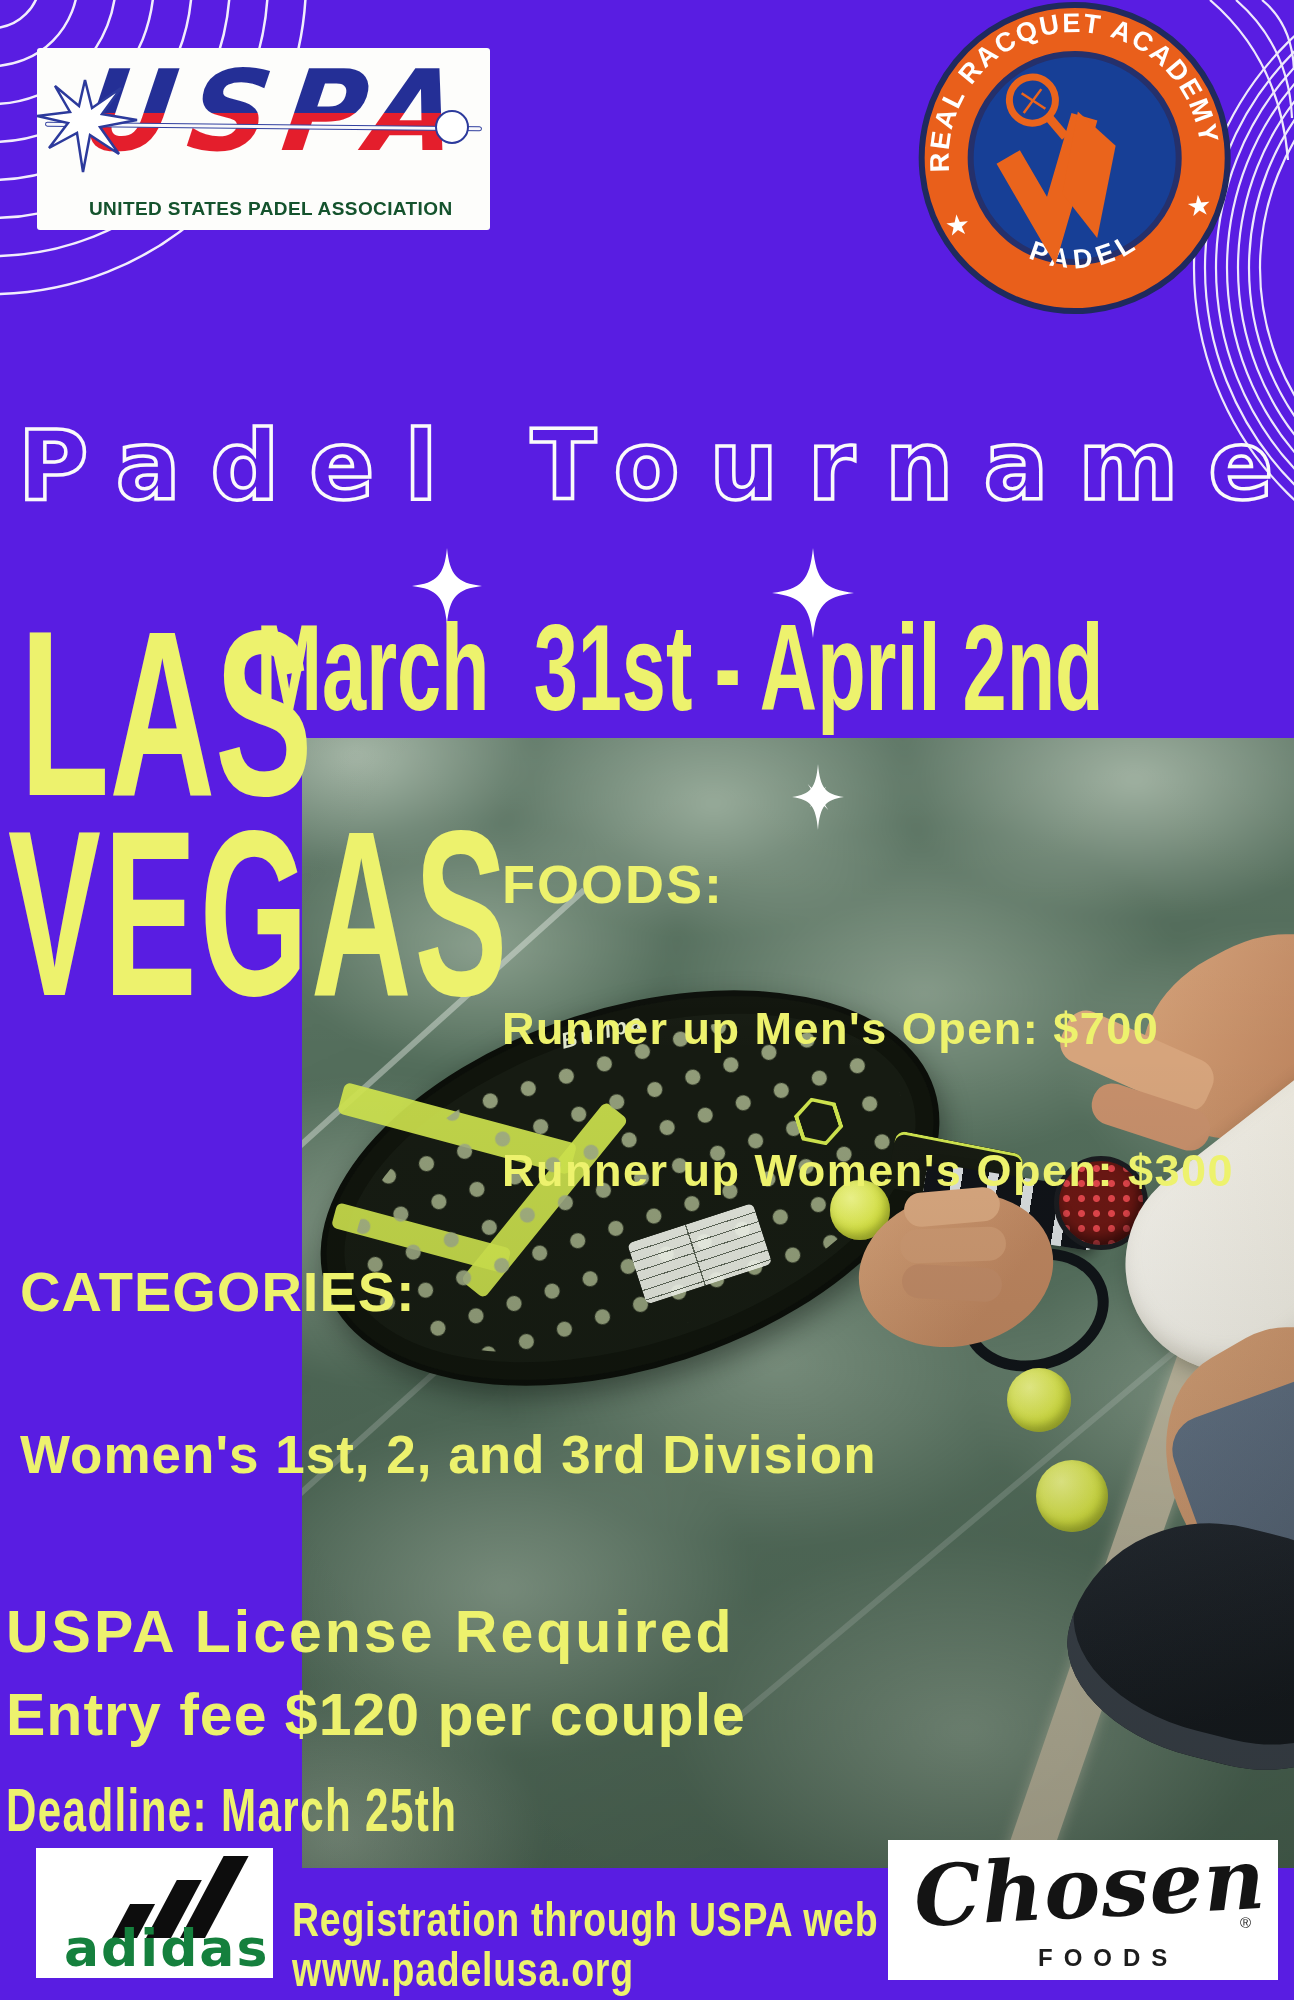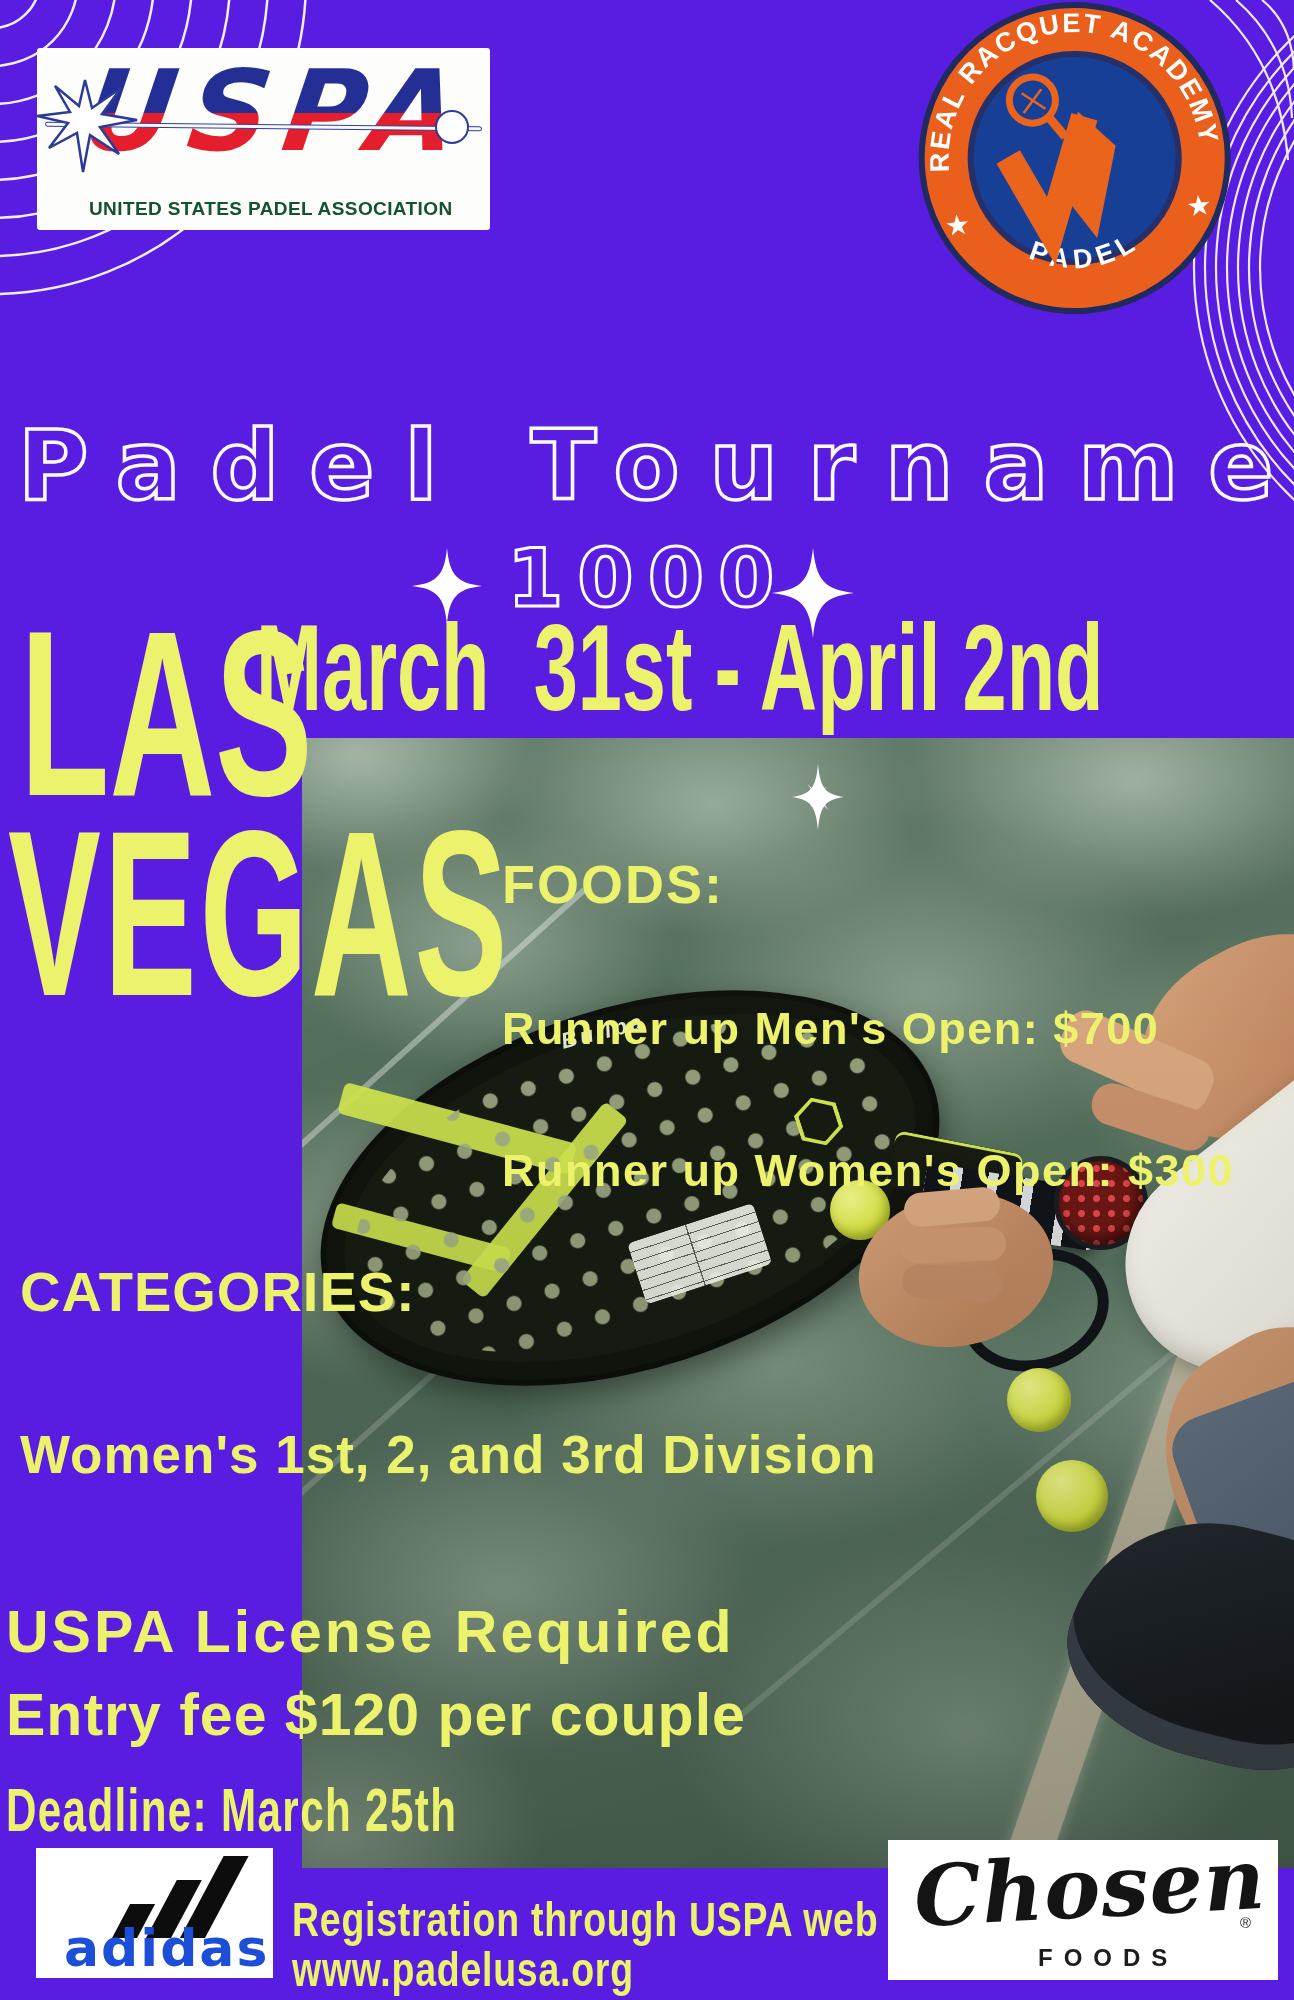--- a/index.html
+++ b/index.html
@@ -239,7 +239,6 @@
   </div>
 
   <div class="abs outline-text title">Padel Tournament</div>
-  <div class="abs outline-text points">1000</div>
 
   <svg class="abs sparkle" style="left:412px;top:548px;" width="70" height="76" viewBox="0 0 100 100" preserveAspectRatio="none">
     <path d="M50,0 C54,36 64,46 100,50 C64,54 54,64 50,100 C46,64 36,54 0,50 C36,46 46,36 50,0" fill="#ffffff"></path>

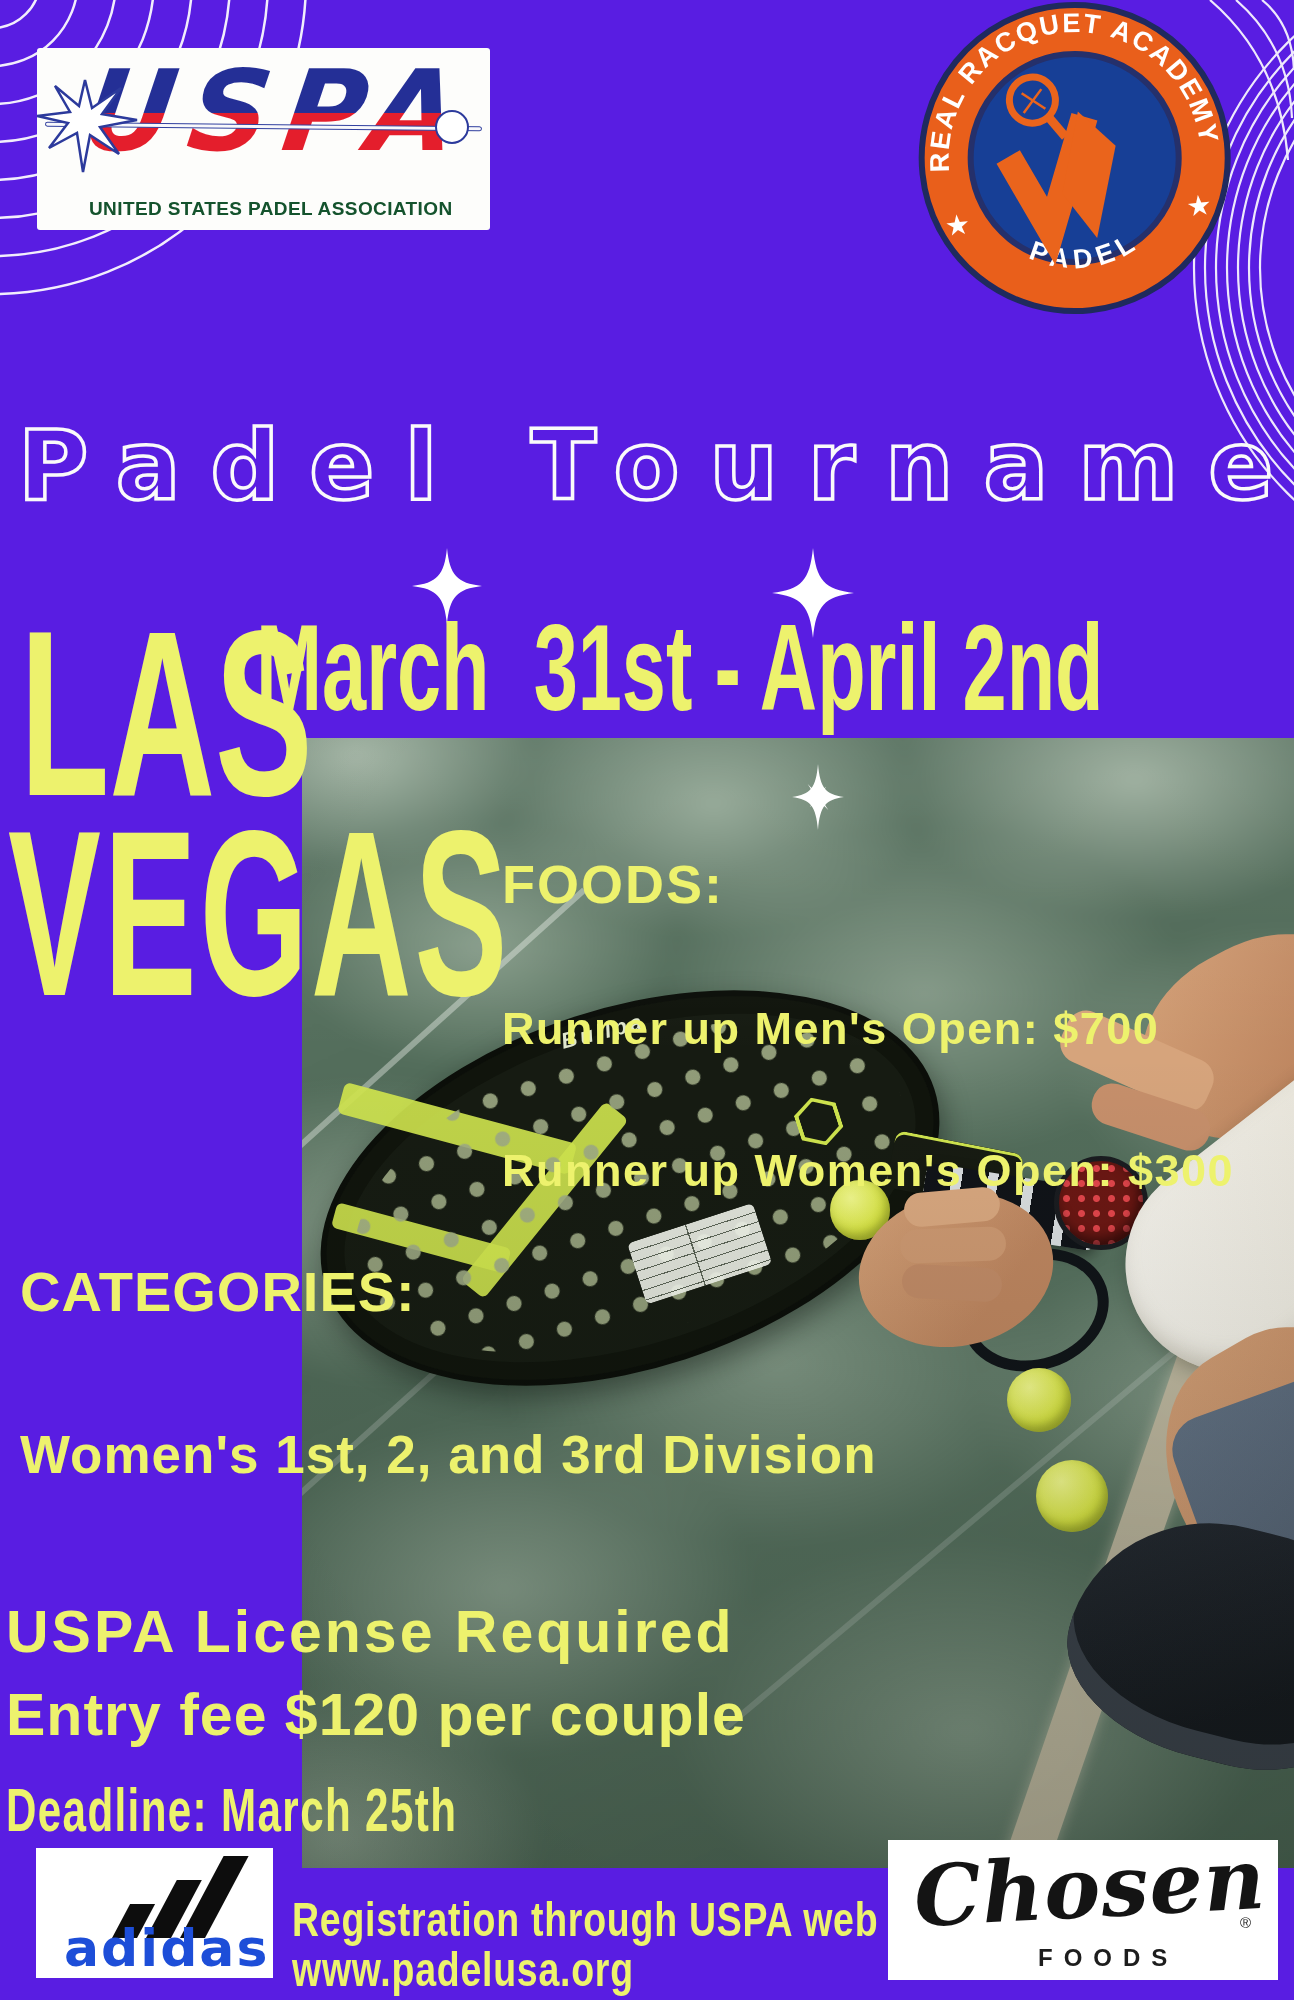--- a/index.html
+++ b/index.html
@@ -110,7 +110,7 @@
   
   .adidas-card{left:36px;top:1848px;width:237px;height:130px;background:#fff;z-index:6;}
   .abar{position:absolute;bottom:40px;width:25px;background:#0d0d0d;transform:skewX(-28deg);transform-origin:bottom center;}
-  .adidas-word{position:absolute;left:28px;bottom:4px;font-family:"DejaVu Sans",sans-serif;font-weight:bold;font-size:52px;letter-spacing:2px;color:#1d4ed8;line-height:1;}
+  .adidas-word{position:absolute;left:28px;bottom:4px;font-family:"DejaVu Sans",sans-serif;font-weight:bold;font-size:52px;letter-spacing:2px;color:#15803d;line-height:1;}
   .chosen-card{left:888px;top:1840px;width:390px;height:140px;background:#fff;z-index:6;}
   .chosen-word{position:absolute;left:26px;top:6px;font-family:"DejaVu Serif",serif;font-style:italic;font-weight:bold;font-size:84px;line-height:1;color:#141414;transform:rotate(-3deg);letter-spacing:1px;white-space:nowrap;}
   .chosen-reg{position:absolute;left:352px;top:74px;font-size:15px;color:#222;}

